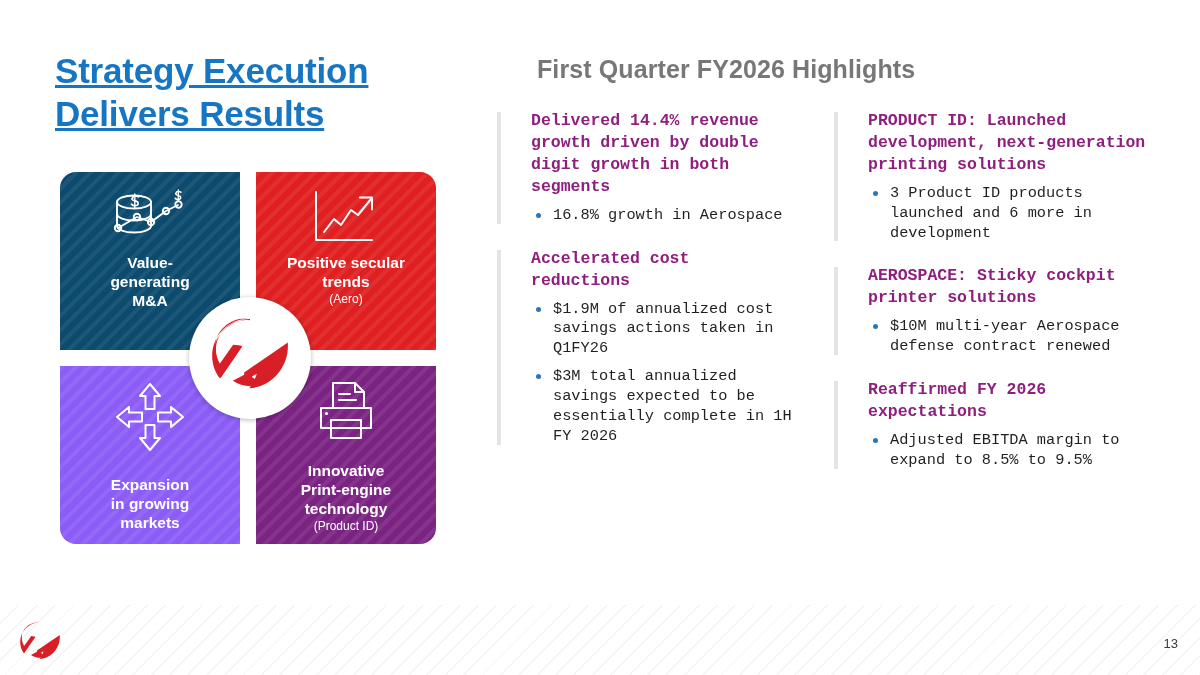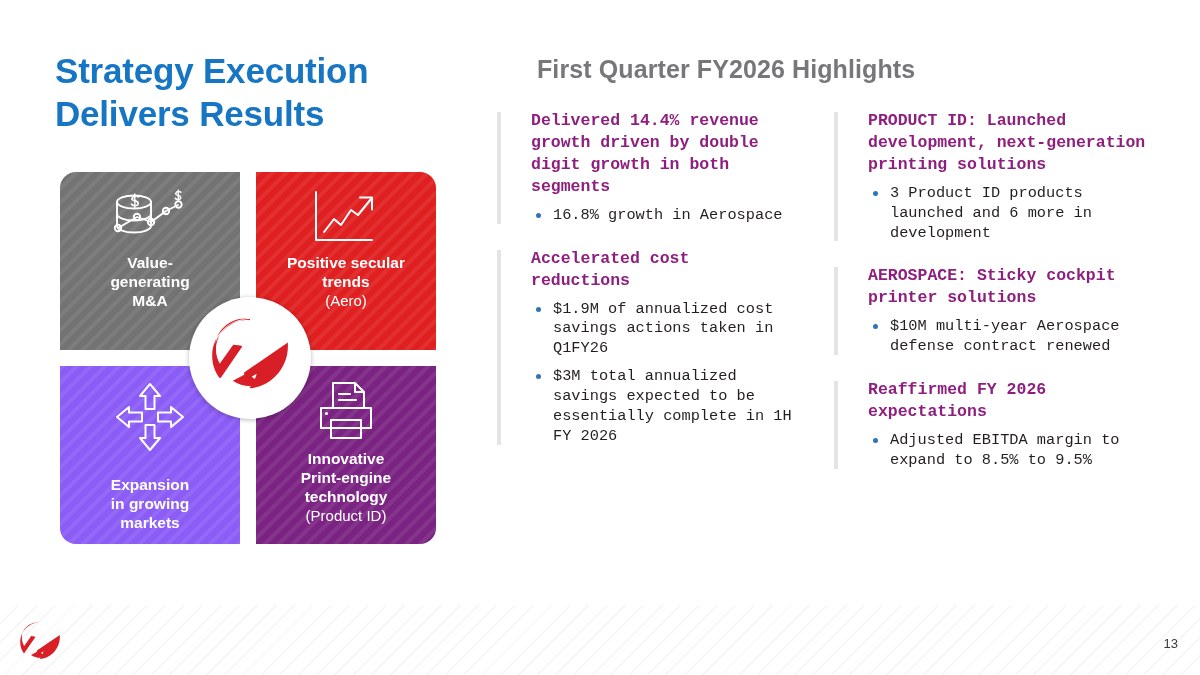--- a/index.html
+++ b/index.html
@@ -16,7 +16,7 @@
     font-size:35px;font-weight:bold;line-height:1.22;
     color:#1676C4;letter-spacing:-0.2px;
   }
-  .deck-title span{display:block;}
+  .deck-title span{display:block;text-decoration:underline;}
 
   
   .quad{position:absolute;left:60px;top:172px;width:380px;height:372px;}

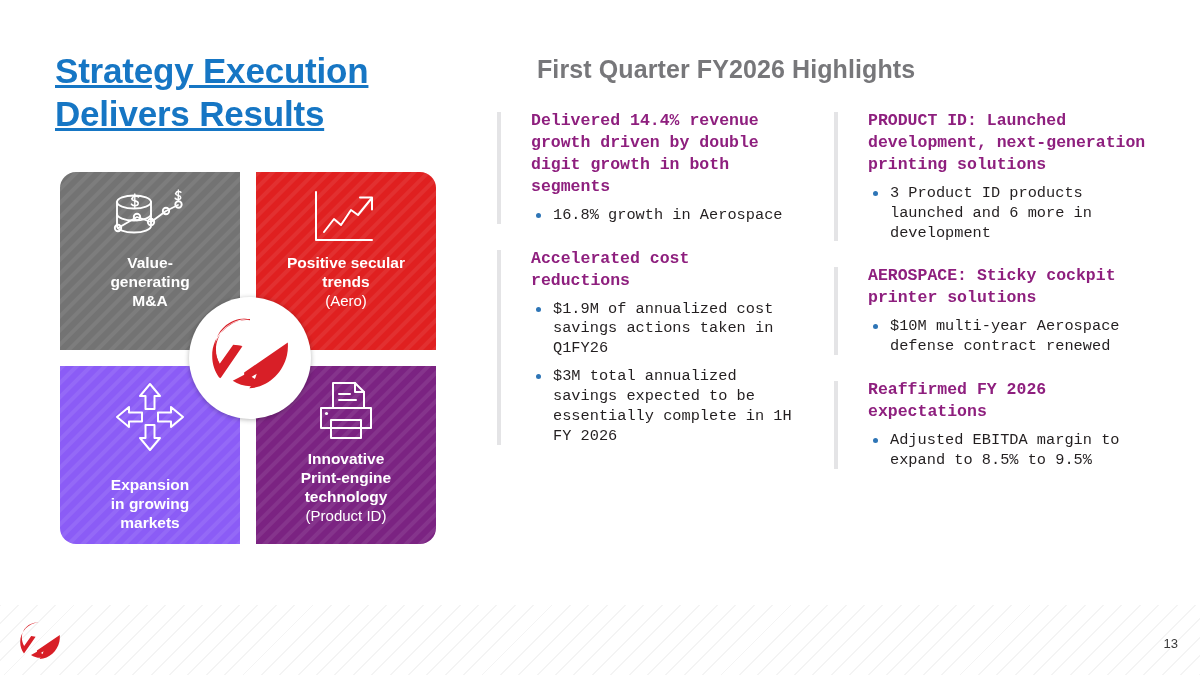--- a/index.html
+++ b/index.html
@@ -25,7 +25,7 @@
   .tile .stripes{position:absolute;inset:0;}
   .tile .inner{position:relative;z-index:2;width:100%;height:100%;
         display:flex;flex-direction:column;align-items:center;}
-  .tile-tl{left:0;top:0;border-top-left-radius:16px;background:#737373;}
+  .tile-tl{left:0;top:0;border-top-left-radius:16px;background:#0c4a6e;}
   .tile-tr{left:196px;top:0;border-top-right-radius:16px;background:#E02020;}
   .tile-bl{left:0;top:194px;border-bottom-left-radius:16px;background:#8b5cf6;}
   .tile-br{left:196px;top:194px;border-bottom-right-radius:16px;background:#7B2382;}

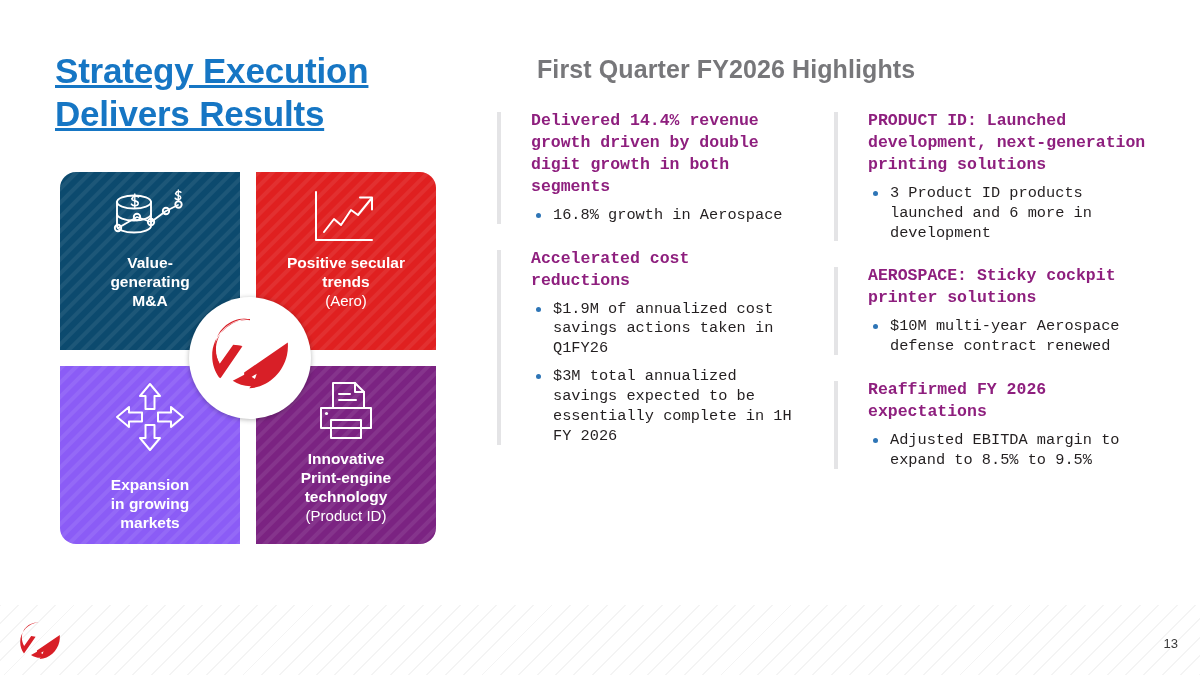--- a/index.html
+++ b/index.html
@@ -36,7 +36,7 @@
     color:#ffffff;font-weight:bold;font-size:15.5px;line-height:1.22;
     text-align:center;padding:0 8px;margin-top:2px;
   }
-  .tile-sub{color:#ffffff;font-weight:normal;font-size:15px;line-height:1.2;text-align:center;}
+  .tile-sub{color:#ffffff;font-weight:normal;font-size:12px;line-height:1.2;text-align:center;}
 
   
   .tile-bl .tile-icon{margin-top:18px;}

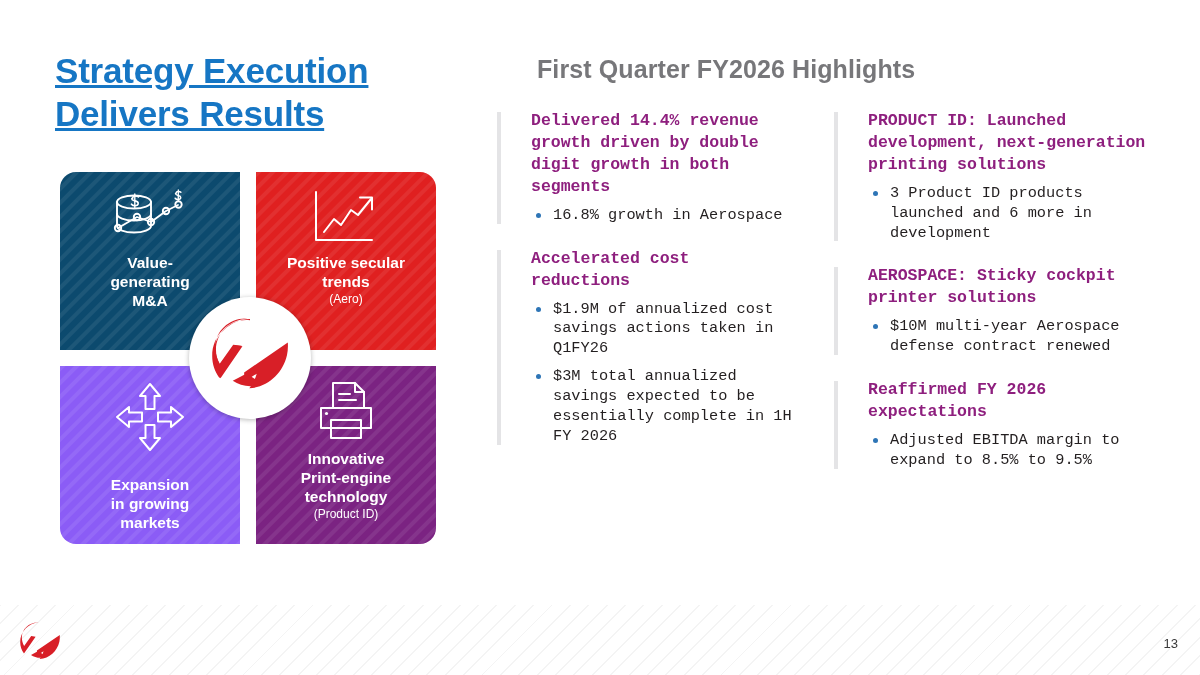--- a/index.html
+++ b/index.html
@@ -42,7 +42,7 @@
   .tile-bl .tile-icon{margin-top:18px;}
   .tile-bl .tile-label{margin-top:26px;}
   .tile-br .tile-icon{margin-top:12px;}
-  .tile-br .tile-label{margin-top:6px;}
+  .tile-br .tile-label{margin-top:18px;}
 
   .logo-circle{
     position:absolute;left:129px;top:125px;width:122px;height:122px;border-radius:50%;

